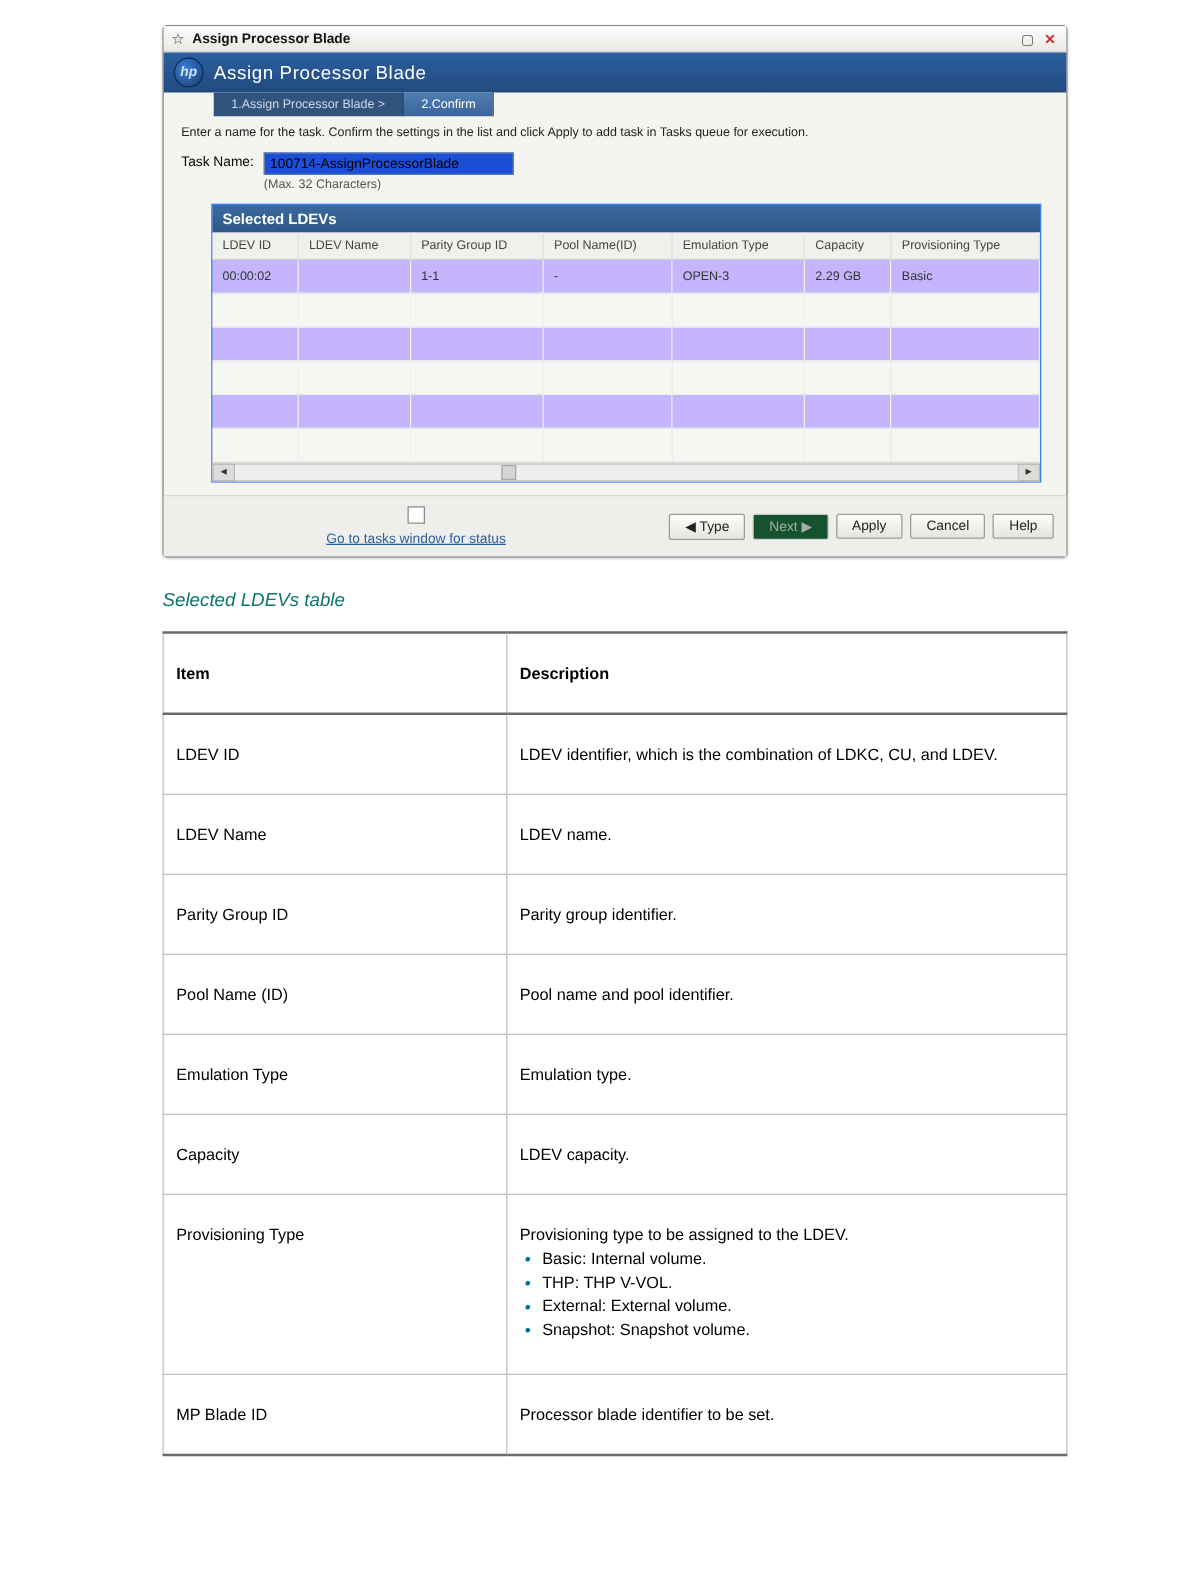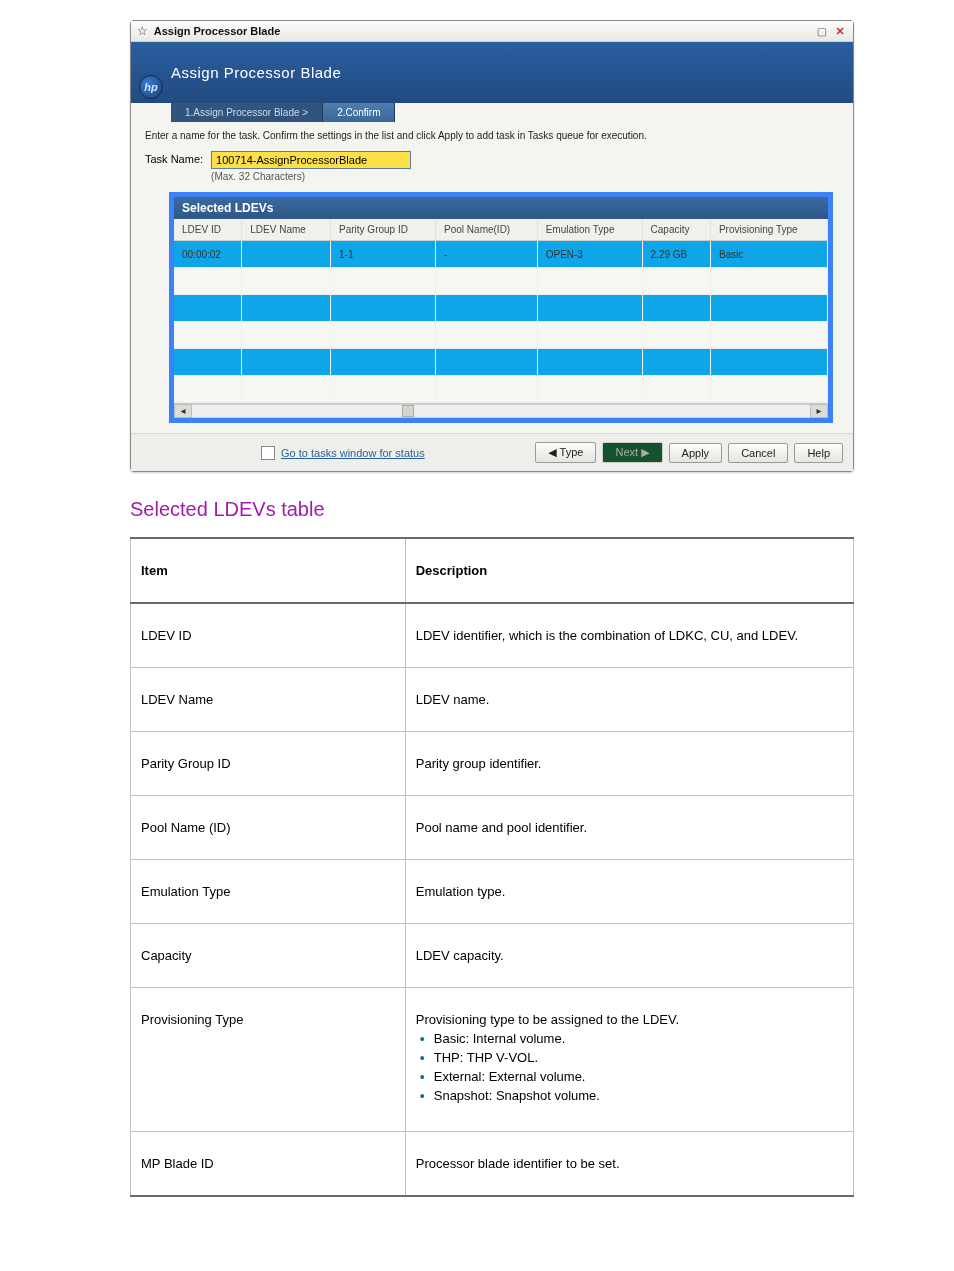--- a/index.html
+++ b/index.html
@@ -67,7 +67,6 @@
     font-weight: bold;
     font-size: 11px;
     margin-right: 8px;
-    margin-top: 29px;
   }
   .header-bar .header-title {
     font-size: 15px;

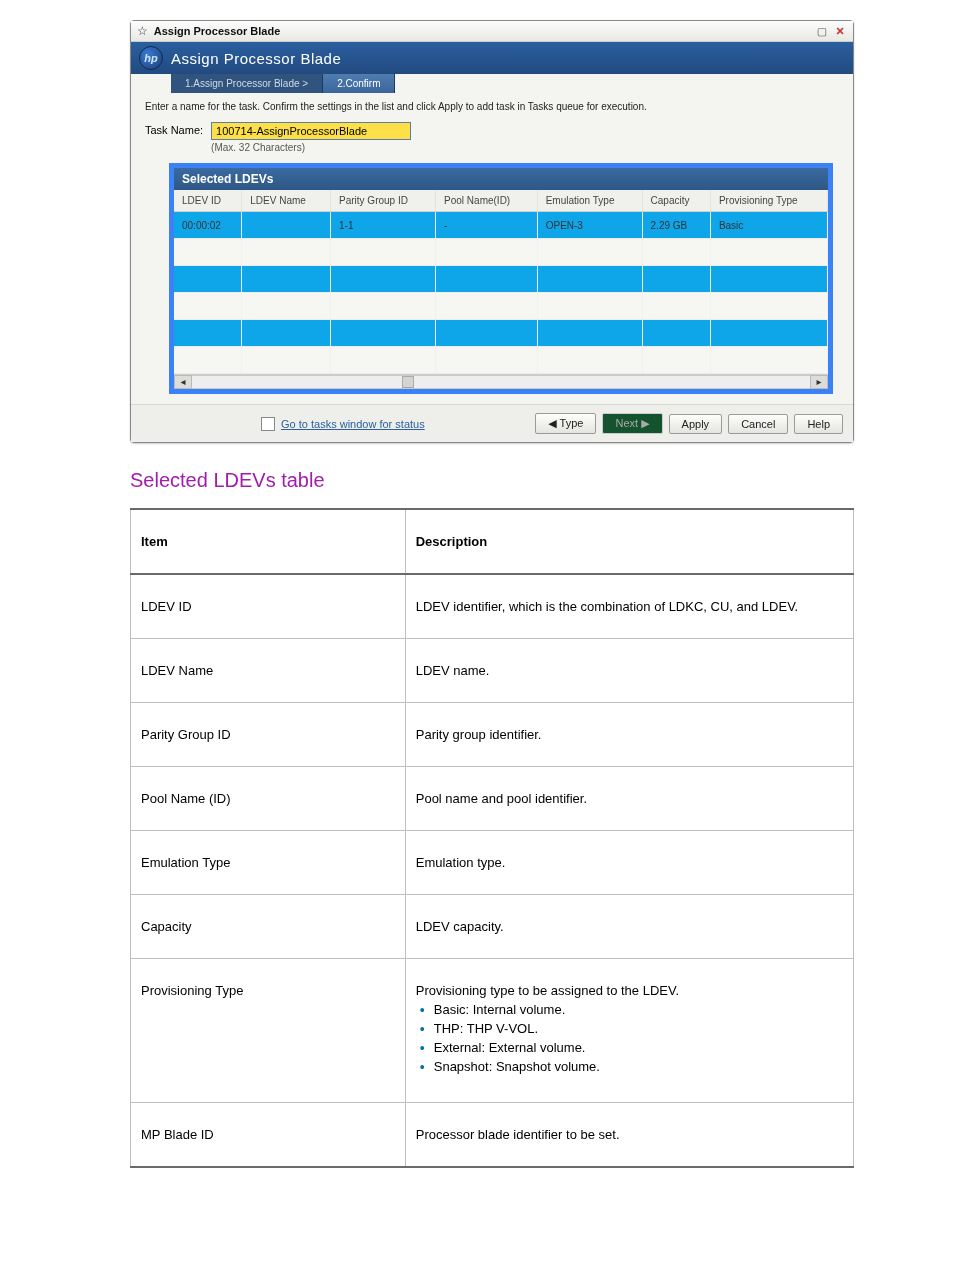--- a/index.html
+++ b/index.html
@@ -112,7 +112,7 @@
     width: 190px;
     padding: 2px 4px;
     border: 1px solid #5b7da8;
-    background: #fde047;
+    background: #1d4ed8;
     font-size: 11px;
   }
   .task-hint {

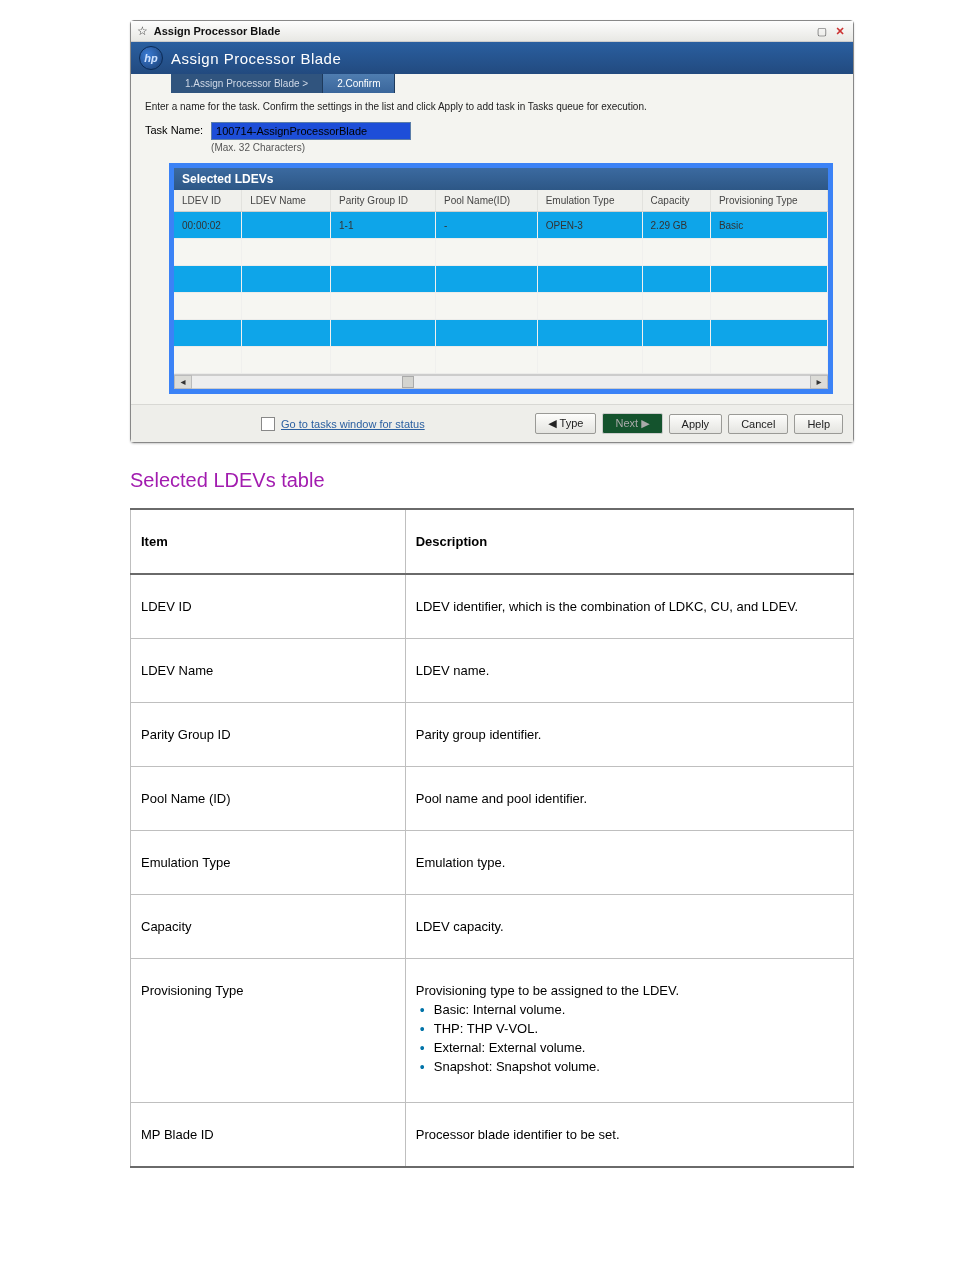--- a/index.html
+++ b/index.html
@@ -123,8 +123,8 @@
   .table-block {
     margin-left: 24px;
     margin-right: 6px;
-    border: 5px solid #3b82f6;
-    background: #0ea5e9;
+    border: 1px solid #3b82f6;
+    background: #c4b5fd;
   }
   .table-block .tbl-title {
     background: linear-gradient(#3b6aa0,#2d5786);

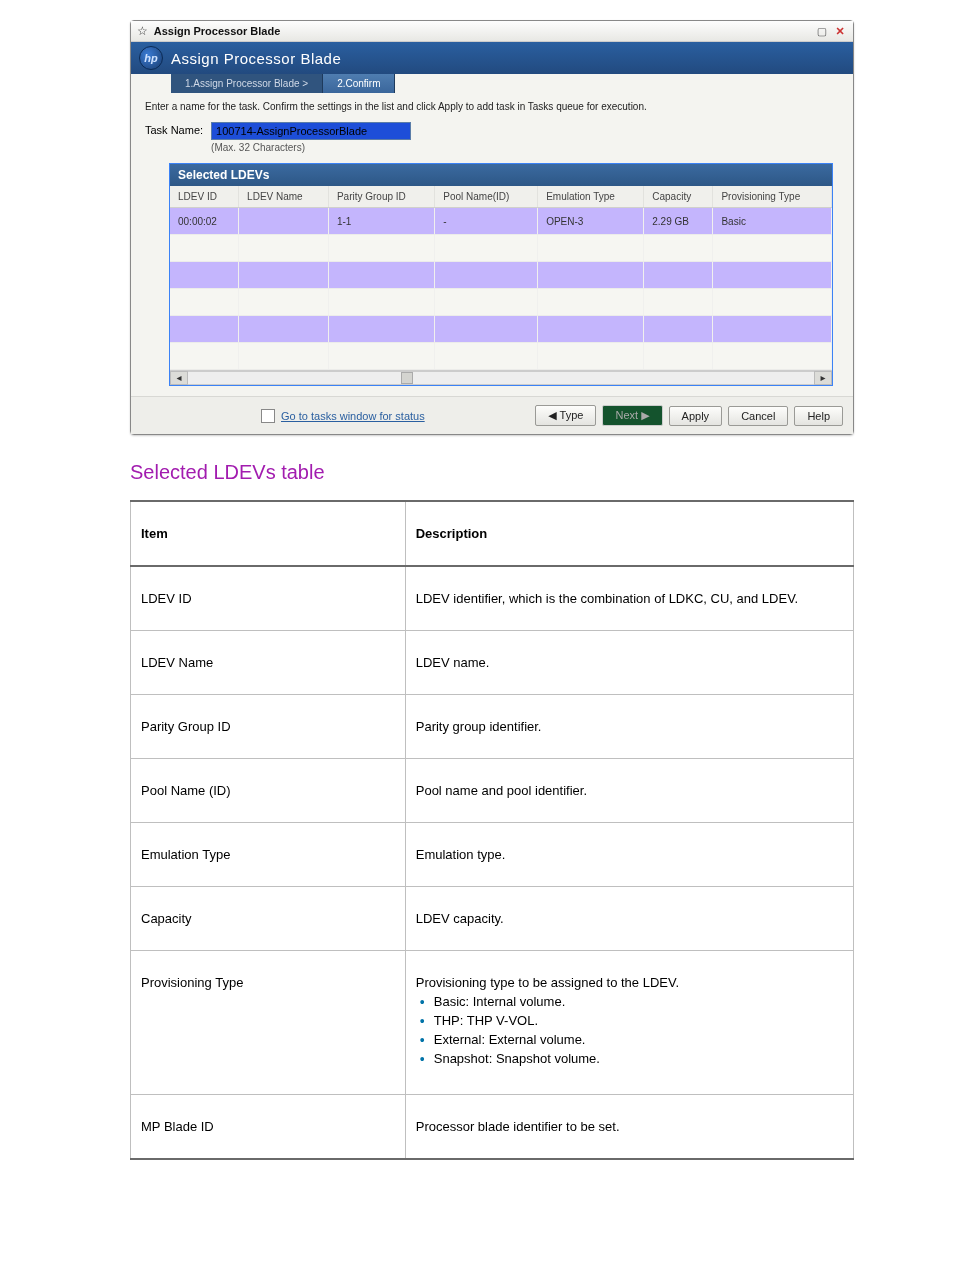--- a/index.html
+++ b/index.html
@@ -211,6 +211,7 @@
     gap: 6px;
     margin-right: auto;
     margin-left: 120px;
+    flex-direction: column;
   }
   .chk {
     width: 12px; height: 12px;

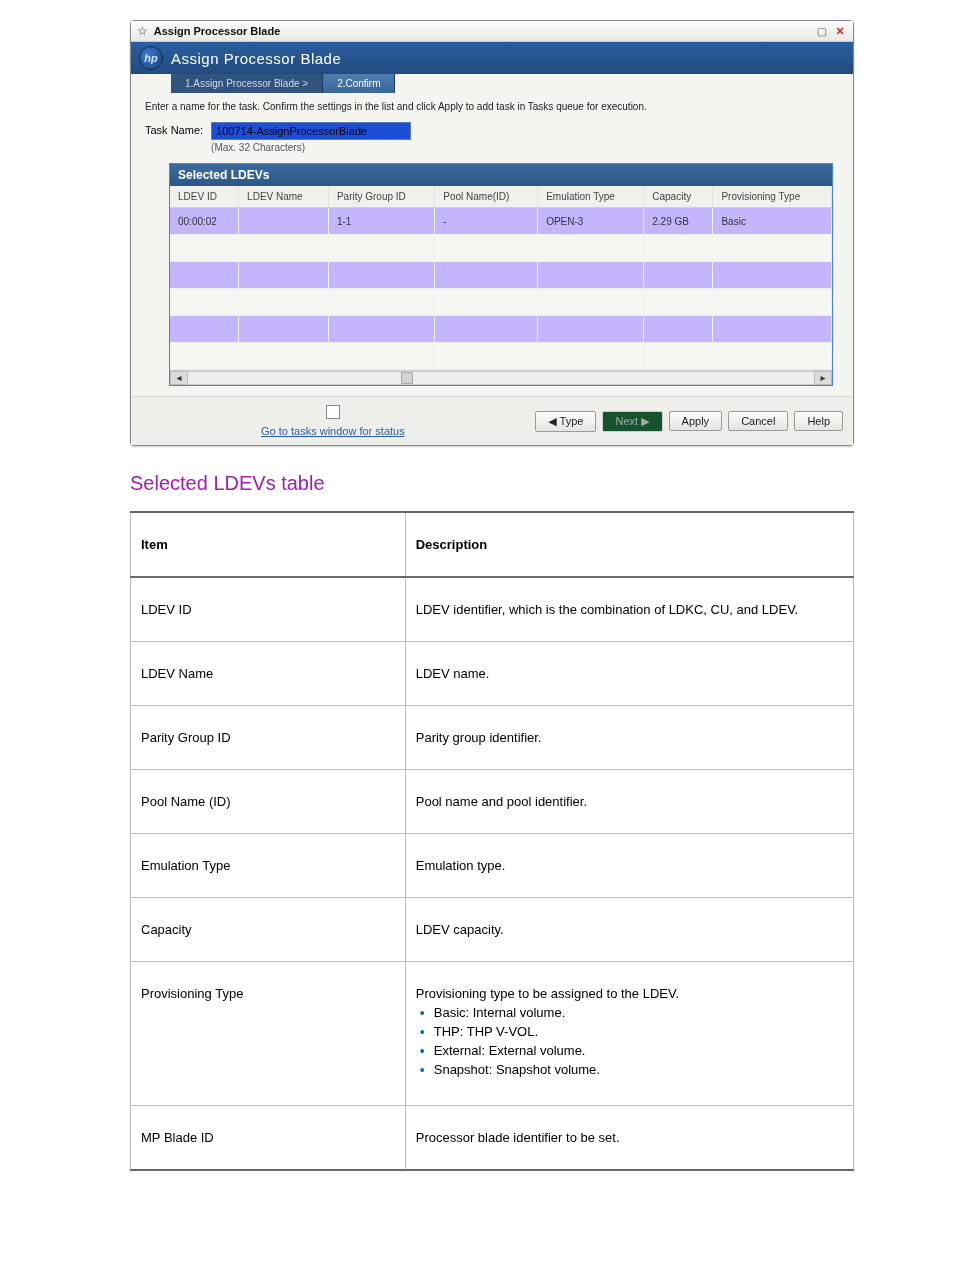--- a/index.html
+++ b/index.html
@@ -240,10 +240,11 @@
 
   
   .section-title {
-    color: #a21caf;
-    font-size: 20px;
+    color: #0f766e;
+    font-size: 15px;
     font-weight: normal;
     margin: 26px 0 16px 0;
+    font-style: italic;
   }
   
   .desc-table {

